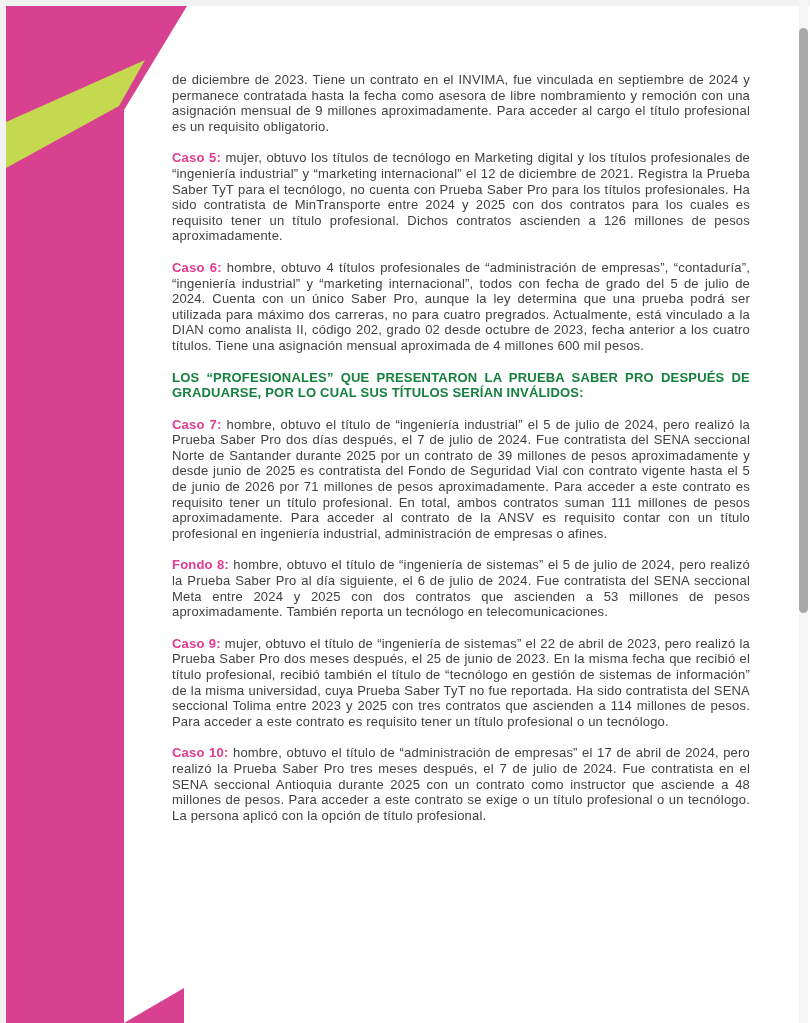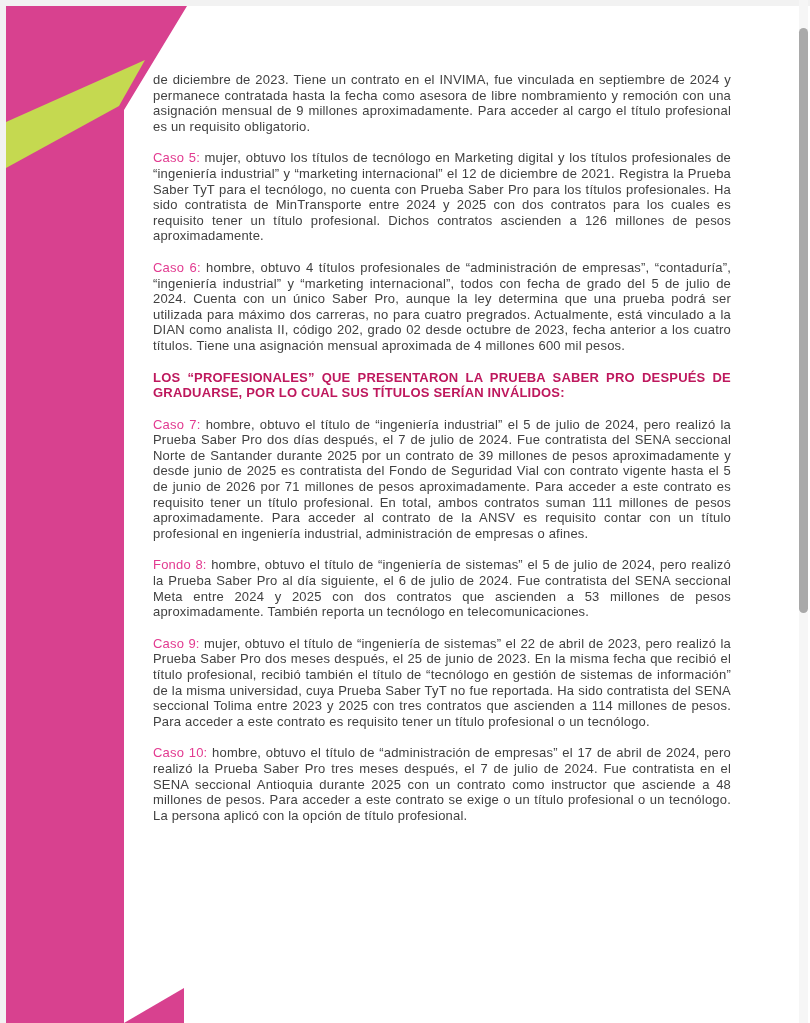--- a/index.html
+++ b/index.html
@@ -11,7 +11,7 @@
   .pink-shape{fill:#d8418f;}
   .green-shape{fill:#c5d950;}
   
-  .content{position:absolute;left:153px;top:72px;width:578px;color:#414141;
+  .content{position:absolute;left:172px;top:72px;width:578px;color:#414141;
            font-size:13px;line-height:15.6px;letter-spacing:0.2px;text-align:justify;}
   .content p{margin:0 0 0 0;padding:0;}
   .content p + p, .content h2 + p, .content p + h2{margin-top:16px;}

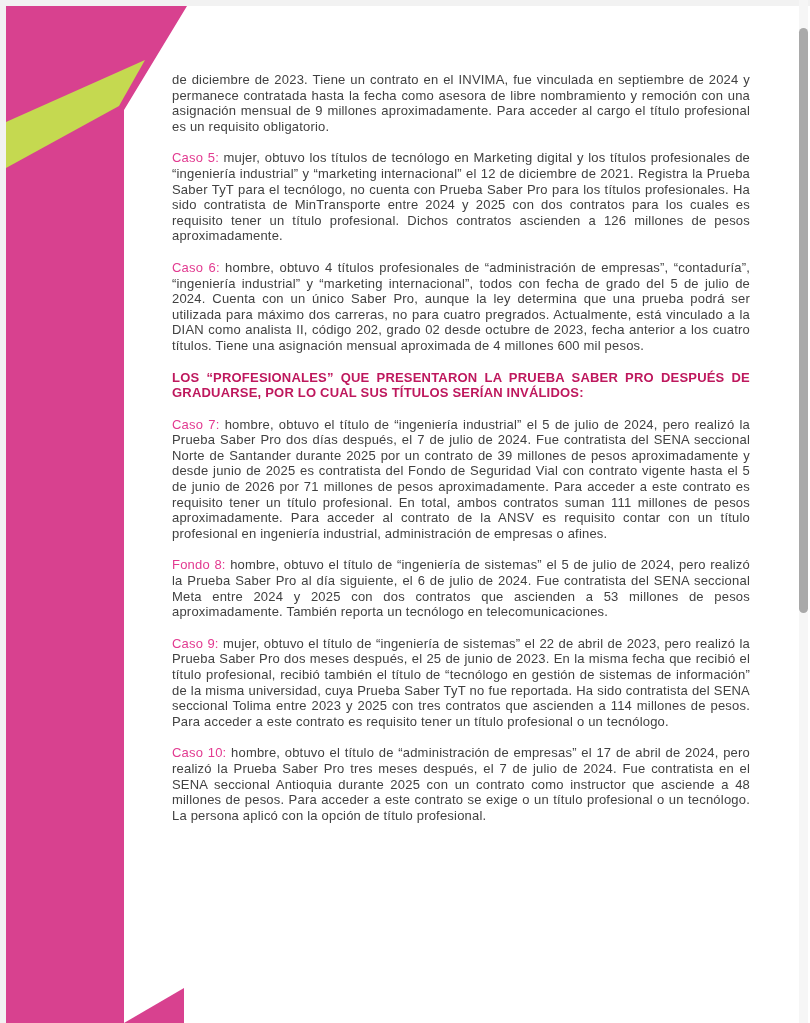--- a/index.html
+++ b/index.html
@@ -15,7 +15,7 @@
            font-size:13px;line-height:15.6px;letter-spacing:0.2px;text-align:justify;}
   .content p{margin:0 0 0 0;padding:0;}
   .content p + p, .content h2 + p, .content p + h2{margin-top:16px;}
-  .caso{font-weight:normal;color:#e23a90;margin-top:44px;}
+  .caso{font-weight:bold;color:#e23a90;margin-top:44px;}
   .content h2{margin:16px 0 0 0;padding:0;font-size:13px;line-height:15.6px;
               font-weight:bold;color:#be185d;text-align:justify;}
   

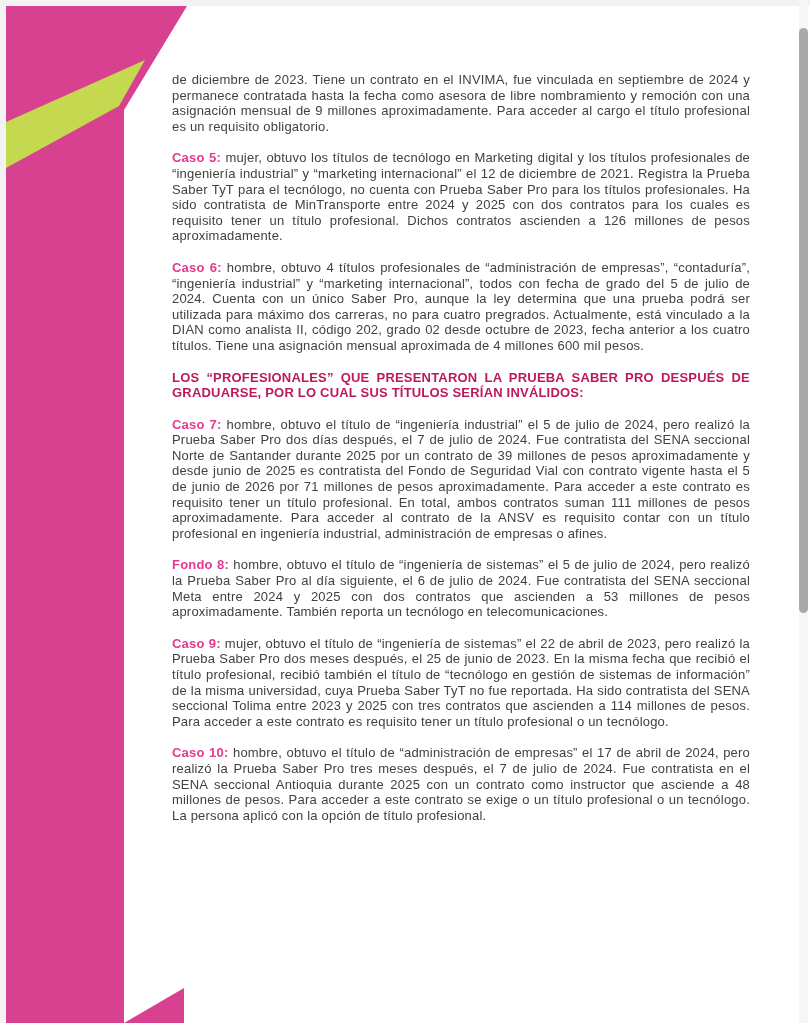--- a/index.html
+++ b/index.html
@@ -17,7 +17,7 @@
   .content p + p, .content h2 + p, .content p + h2{margin-top:16px;}
   .caso{font-weight:bold;color:#e23a90;margin-top:44px;}
   .content h2{margin:16px 0 0 0;padding:0;font-size:13px;line-height:15.6px;
-              font-weight:bold;color:#be185d;text-align:justify;}
+              font-weight:bold;color:#15803d;text-align:justify;}
   
   .scroll-track{position:absolute;right:2px;top:0;width:9px;height:1023px;background:#f6f6f6;}
   .scroll-thumb{position:absolute;right:2px;top:28px;width:9px;height:585px;

